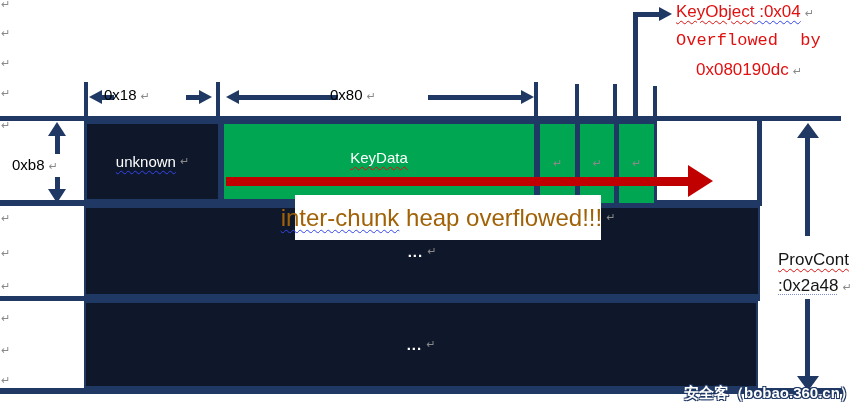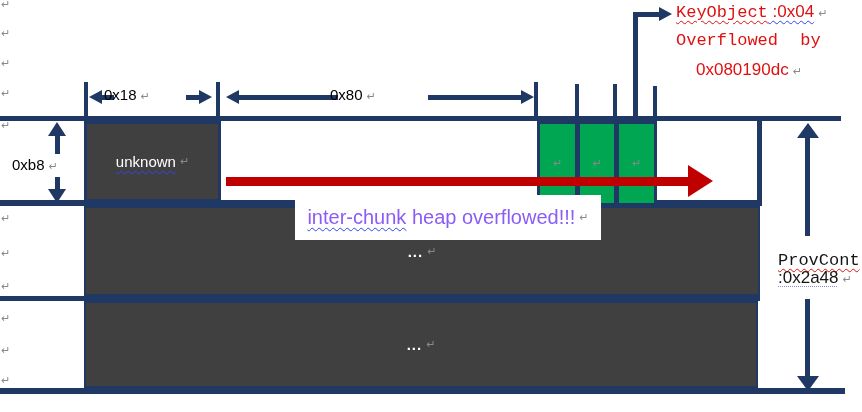--- a/index.html
+++ b/index.html
@@ -20,7 +20,7 @@
   .note-text { color:#8b5cf6; font-size:20px; white-space:nowrap; }
   .black-text{ color:#151515; font-size:17px; white-space:nowrap; }
   .wavy-blue  { text-decoration:underline; text-decoration-style:wavy; text-decoration-color:#3344ee; text-decoration-thickness:1px; text-underline-offset:3px; }
-  .wavy-red   { text-decoration:underline; text-decoration-style:wavy; text-decoration-color:#e01010; text-decoration-thickness:1px; text-underline-offset:3px;font-family:Liberation Mono, monospace; }
+  .wavy-red   { text-decoration:underline; text-decoration-style:wavy; text-decoration-color:#e01010; text-decoration-thickness:1px; text-underline-offset:3px; }
   .dotted-blue{ text-decoration:underline; text-decoration-style:dotted; text-decoration-color:#8090d0; text-decoration-thickness:1px; text-underline-offset:3px; }
   .justified  { word-spacing:12px; }
   .tri { width:0; height:0; }

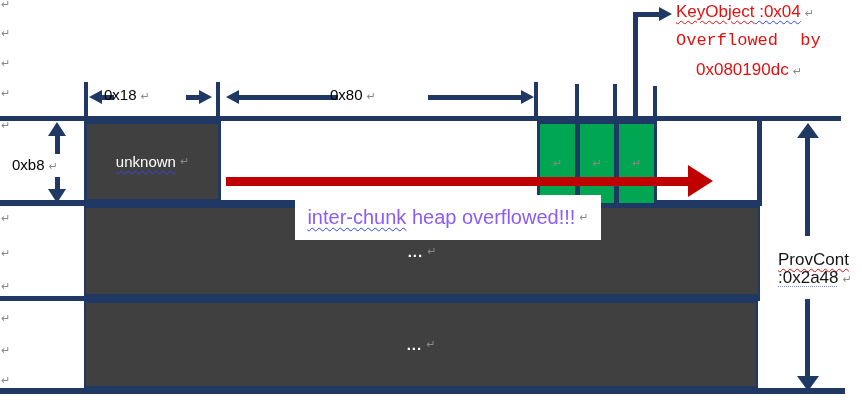--- a/index.html
+++ b/index.html
@@ -11,7 +11,7 @@
   .pilcrow { color:#8a8a8a; font-size:11px; line-height:11px; }
   .pilcrow-inline { color:#8a8a8a; font-size:11px; margin-left:4px; }
   .box { border:3px solid #1F3864; display:flex; align-items:center; justify-content:center; }
-  .blue-fill  { background:#404040;text-align:center; }
+  .blue-fill  { background:#0f172a;text-align:center; }
   .green-fill { background:#00A651; }
   .box-label { color:#ffffff; font-size:15px; }
   .row-label { color:#ffffff; font-size:15px; font-weight:bold; letter-spacing:1px; }

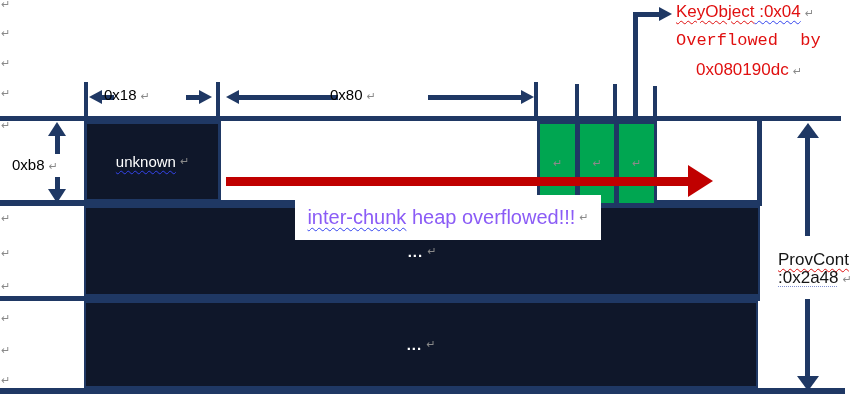--- a/index.html
+++ b/index.html
@@ -68,6 +68,9 @@
   <div class="abs box blue-fill" style="left:84px; top:121px; width:137px; height:81px;">
     <span class="box-label wavy-blue">unknown</span>
     <span class="pilcrow-inline">↵</span>
+  </div>
+  <div class="abs box green-fill" style="left:221px; top:121px; width:316px; height:81px;">
+    <span class="box-label wavy-red" style="margin-top:-8px;">KeyData</span>
   </div>
   <div class="abs box green-fill" style="left:537px; top:121px; width:41px; height:85px;">
     <span class="pilcrow">↵</span>

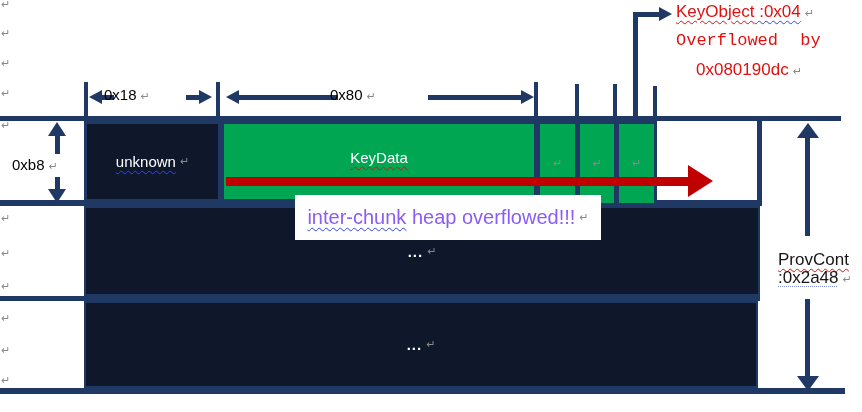--- a/index.html
+++ b/index.html
@@ -17,7 +17,7 @@
   .row-label { color:#ffffff; font-size:15px; font-weight:bold; letter-spacing:1px; }
   .dim-label { color:#000000; font-size:15px; text-align:left; white-space:nowrap; }
   .red-text  { color:#E01010; font-size:17px; white-space:nowrap; }
-  .note-text { color:#8b5cf6; font-size:20px; white-space:nowrap; }
+  .note-text { color:#a16207; font-size:24px; white-space:nowrap; }
   .black-text{ color:#151515; font-size:17px; white-space:nowrap; }
   .wavy-blue  { text-decoration:underline; text-decoration-style:wavy; text-decoration-color:#3344ee; text-decoration-thickness:1px; text-underline-offset:3px; }
   .wavy-red   { text-decoration:underline; text-decoration-style:wavy; text-decoration-color:#e01010; text-decoration-thickness:1px; text-underline-offset:3px; }

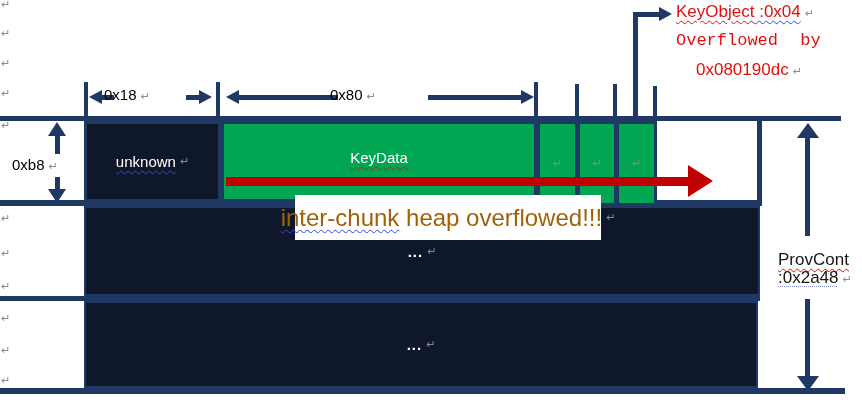--- a/index.html
+++ b/index.html
@@ -150,7 +150,7 @@
     <div class="abs black-text" style="left:778px; top:250px;">
       <span class="wavy-red">ProvCont</span>
     </div>
-    <div class="abs black-text" style="left:778px; top:268px;">
+    <div class="abs black-text" style="left:778px; top:276px;">
       <span class="dotted-blue">:0x2a48</span><span class="pilcrow-inline">↵</span>
     </div>
     <div class="abs navy" style="left:805px; top:299px; width:5px; height:78px;"></div>

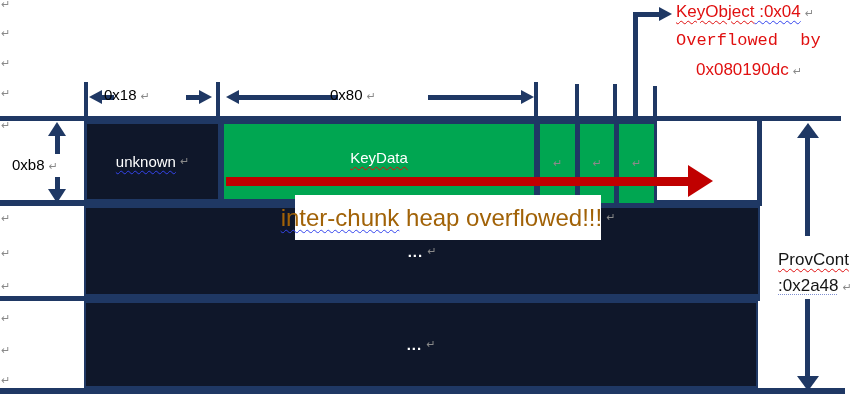--- a/index.html
+++ b/index.html
@@ -159,6 +159,7 @@
 
   <div class="abs navy" style="left:0; top:388px; width:845px; height:6px;"></div>
 
+  <div class="abs watermark" style="left:684px; top:384px;">安全客（bobao.360.cn）</div>
 
 </div>
 

